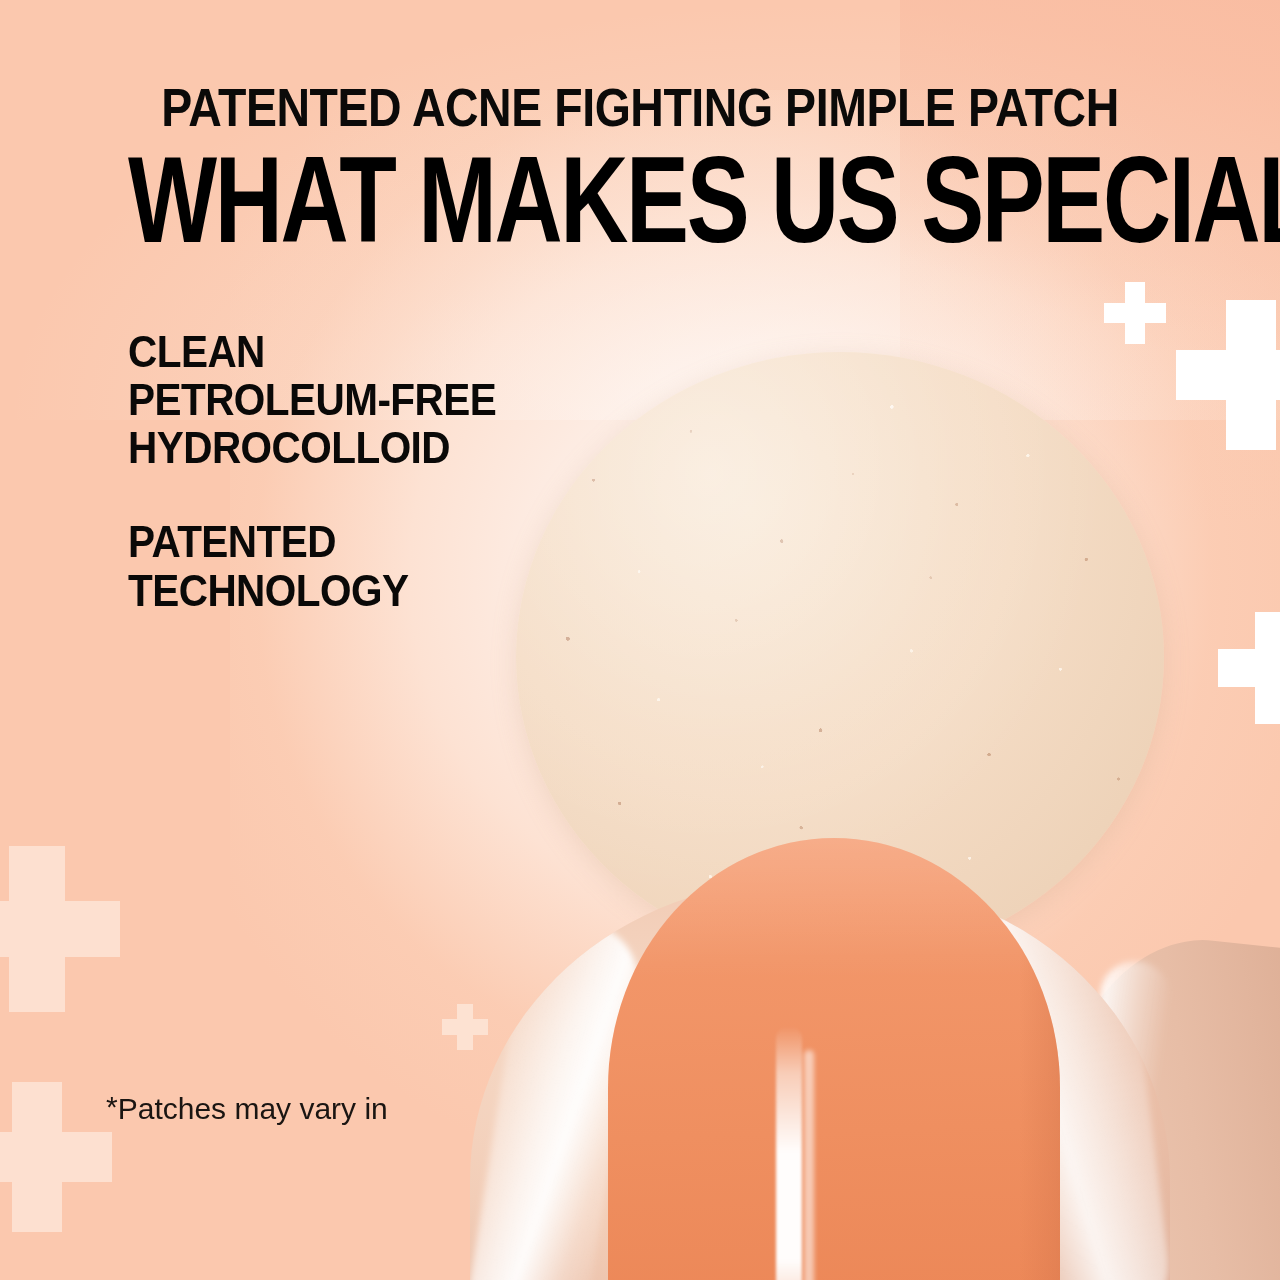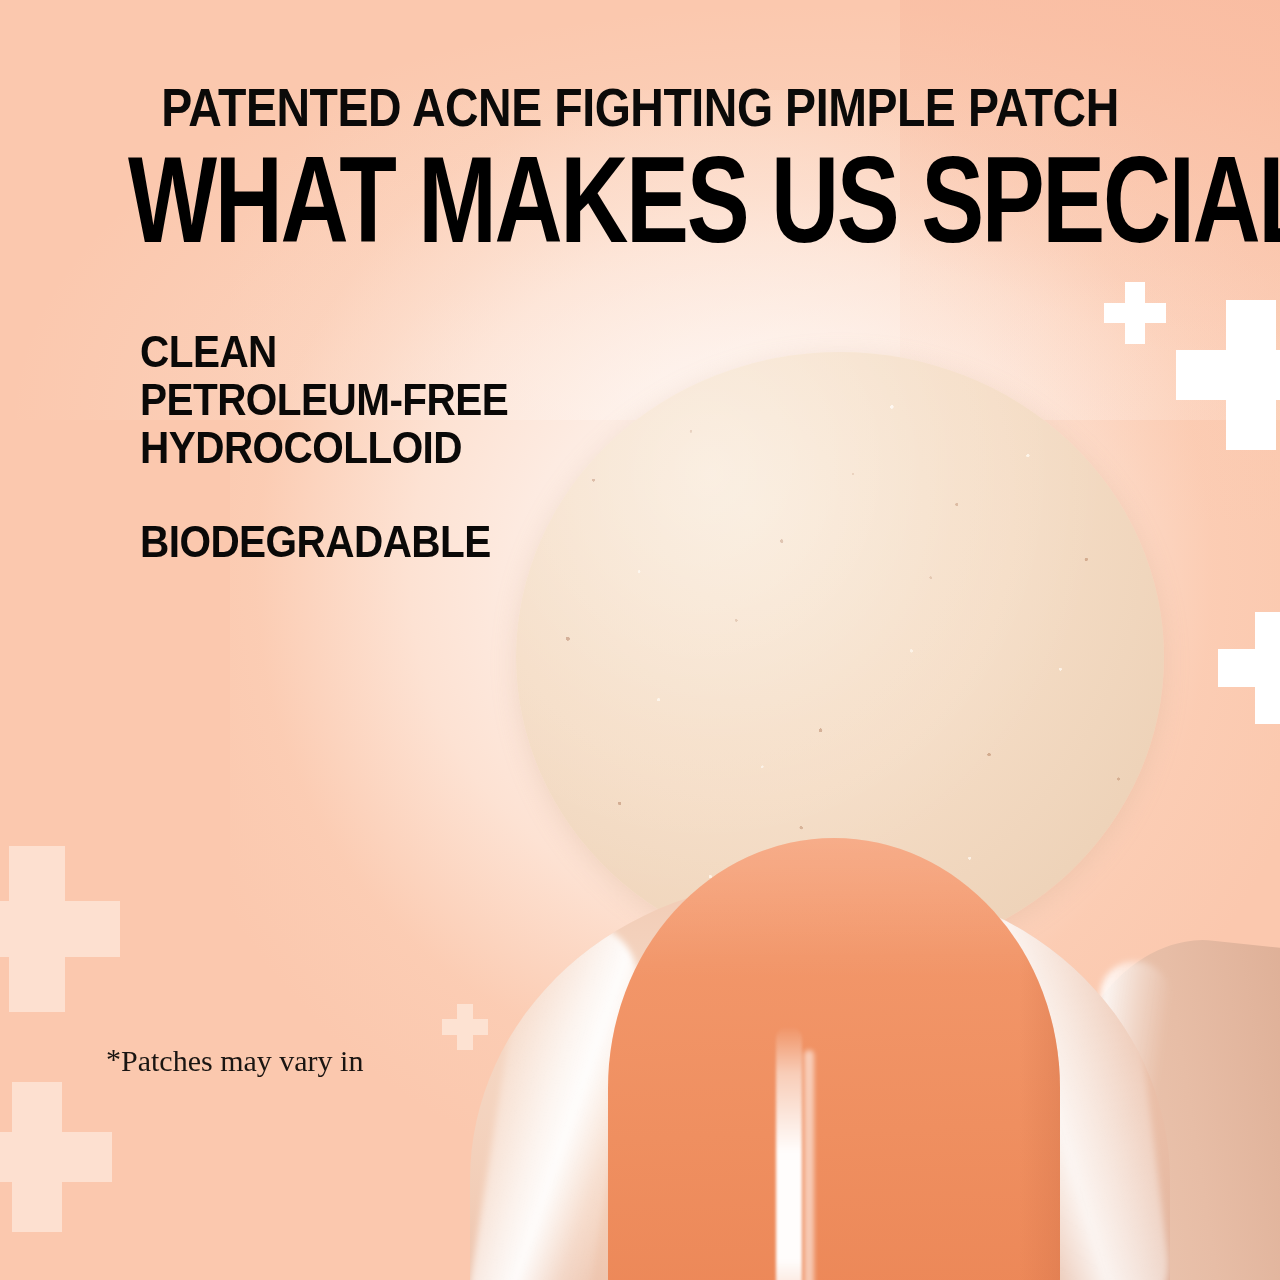--- a/index.html
+++ b/index.html
@@ -298,7 +298,7 @@
 
   .benefits {
     position: absolute;
-    left: 140px;
+    left: 128px;
     top: 328px;
     width: 420px;
   }

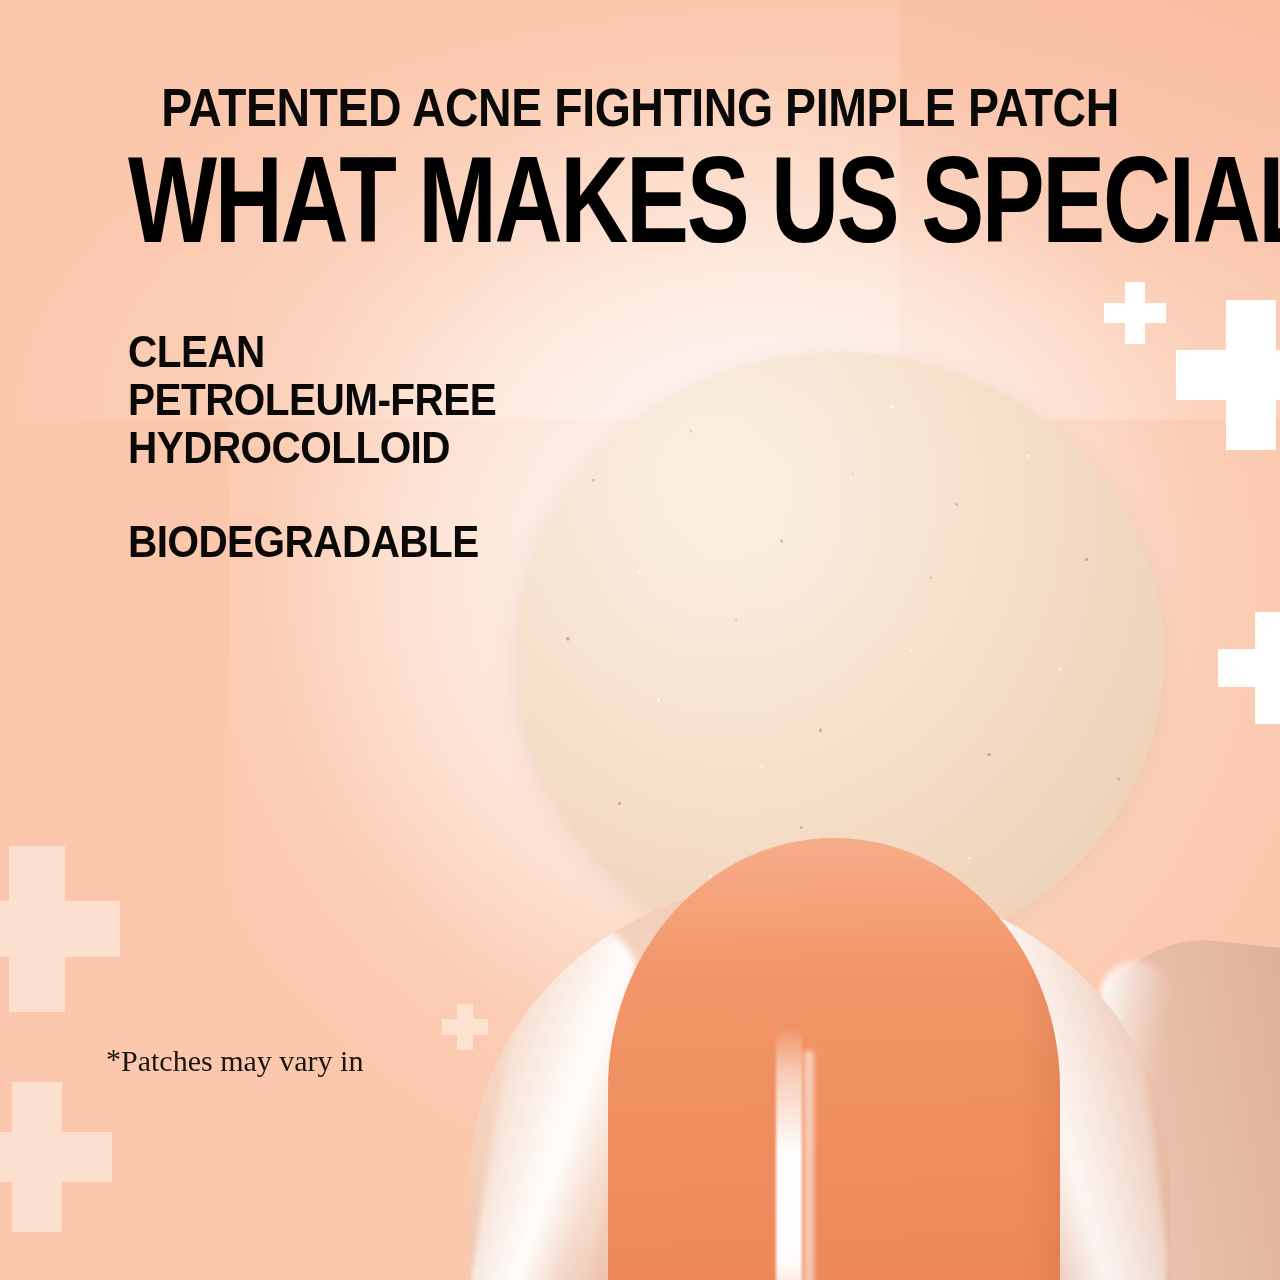--- a/index.html
+++ b/index.html
@@ -406,6 +406,10 @@
       </div>
 
 
+      <div class="benefit-group">
+        <div class="benefit-line">PATENTED</div>
+        <div class="benefit-line">TECHNOLOGY</div>
+      </div>
 
       <div class="benefit-group">
         <div class="benefit-line">BIODEGRADABLE</div>

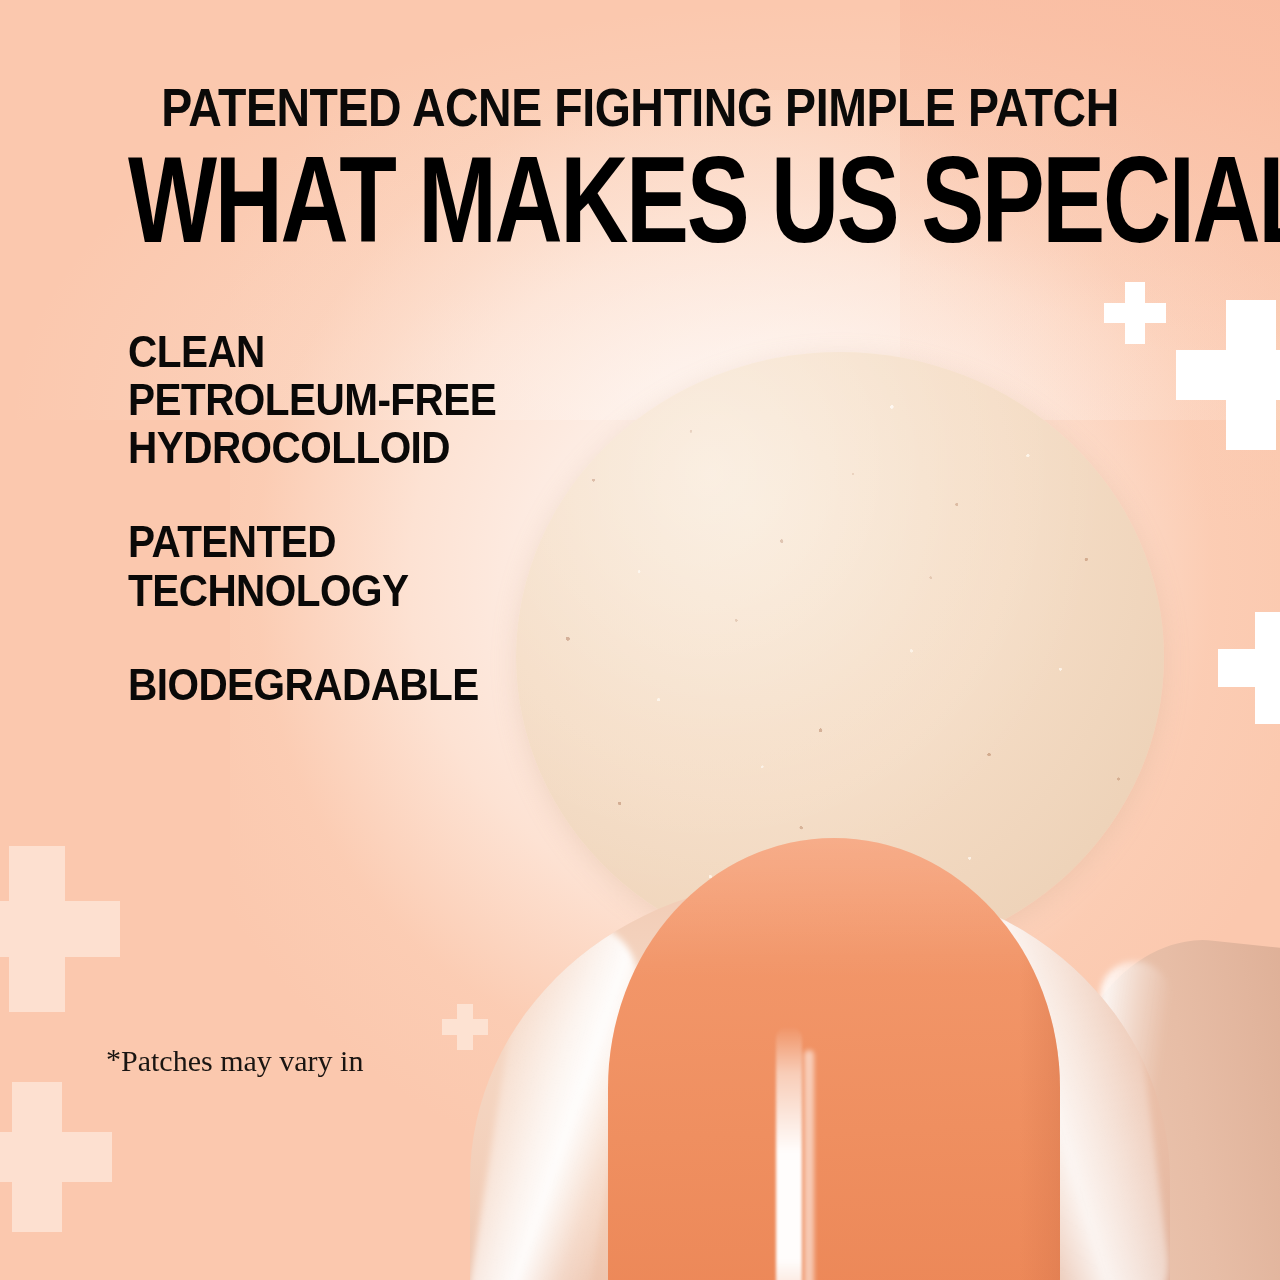--- a/index.html
+++ b/index.html
@@ -411,9 +411,6 @@
         <div class="benefit-line">TECHNOLOGY</div>
       </div>
 
-      <div class="benefit-group">
-        <div class="benefit-line">BIODEGRADABLE</div>
-      </div>
 
     </div>
 

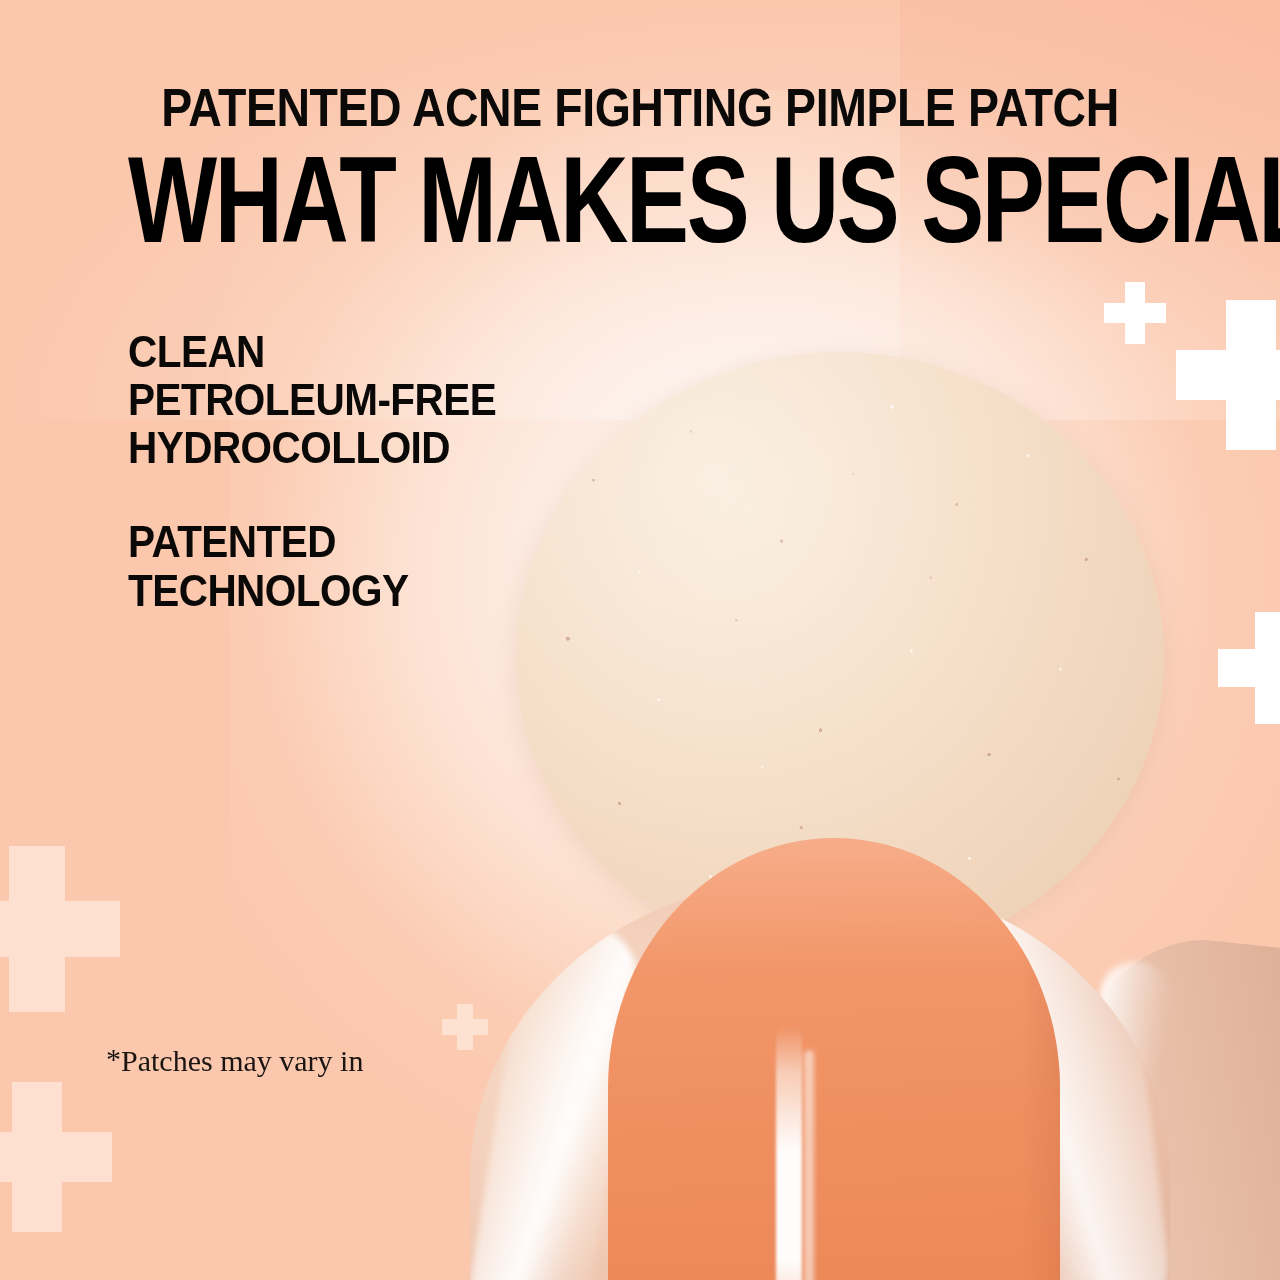--- a/index.html
+++ b/index.html
@@ -320,9 +320,9 @@
   .footnote {
     position: absolute;
     left: 106px;
-    top: 1038px;
+    top: 1086px;
     width: 400px;
-    font-family: Liberation Serif, serif;
+    font-family: Liberation Sans, sans-serif;
     font-size: 30px;
     line-height: 1.38;
     color: #1a1512;

